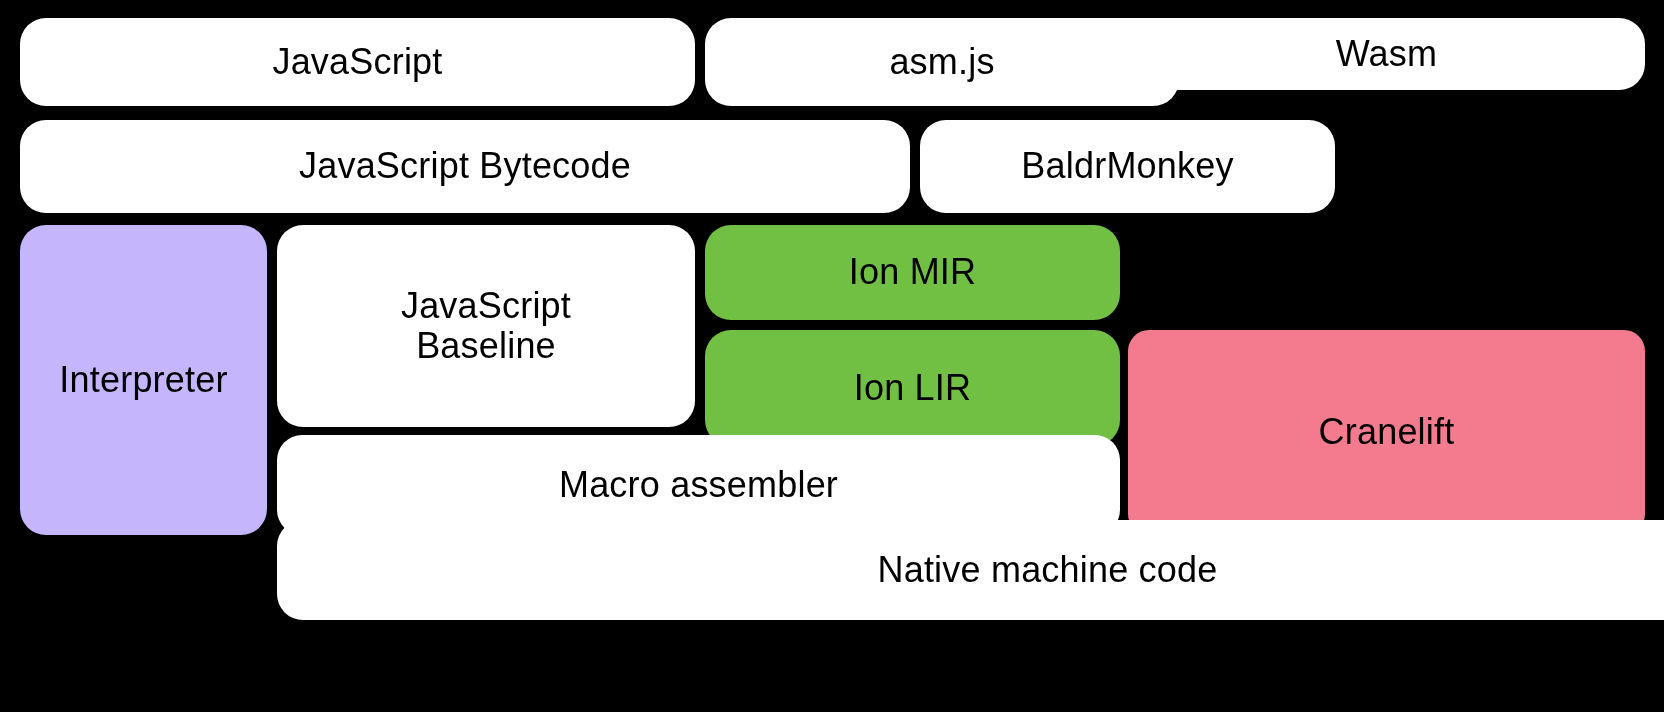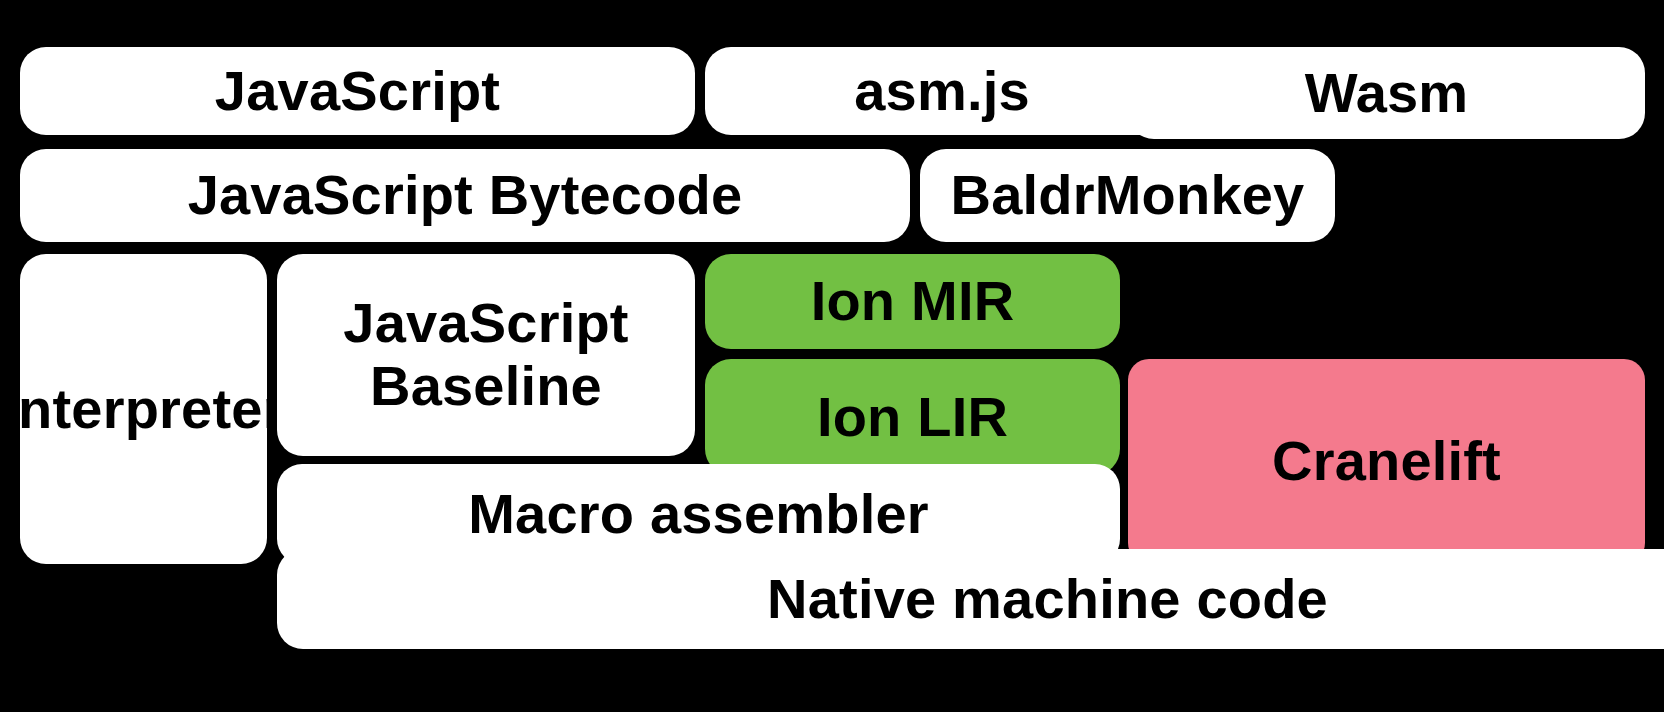--- a/index.html
+++ b/index.html
@@ -25,14 +25,13 @@
     text-align: center;
     border-radius: 26px;
     color: #000000;
-    font-size: 56px;
+    font-size: 36px;
     line-height: 1.12;
-    font-weight: 700;
+    font-weight: 400;
     letter-spacing: 0.2px;
     white-space: pre-line;
     padding: 4px 10px;
     user-select: none;
-    margin-top: 29px;
   }
   .fill-white { background: #ffffff; }
   .fill-gray  { background: #ffffff; }

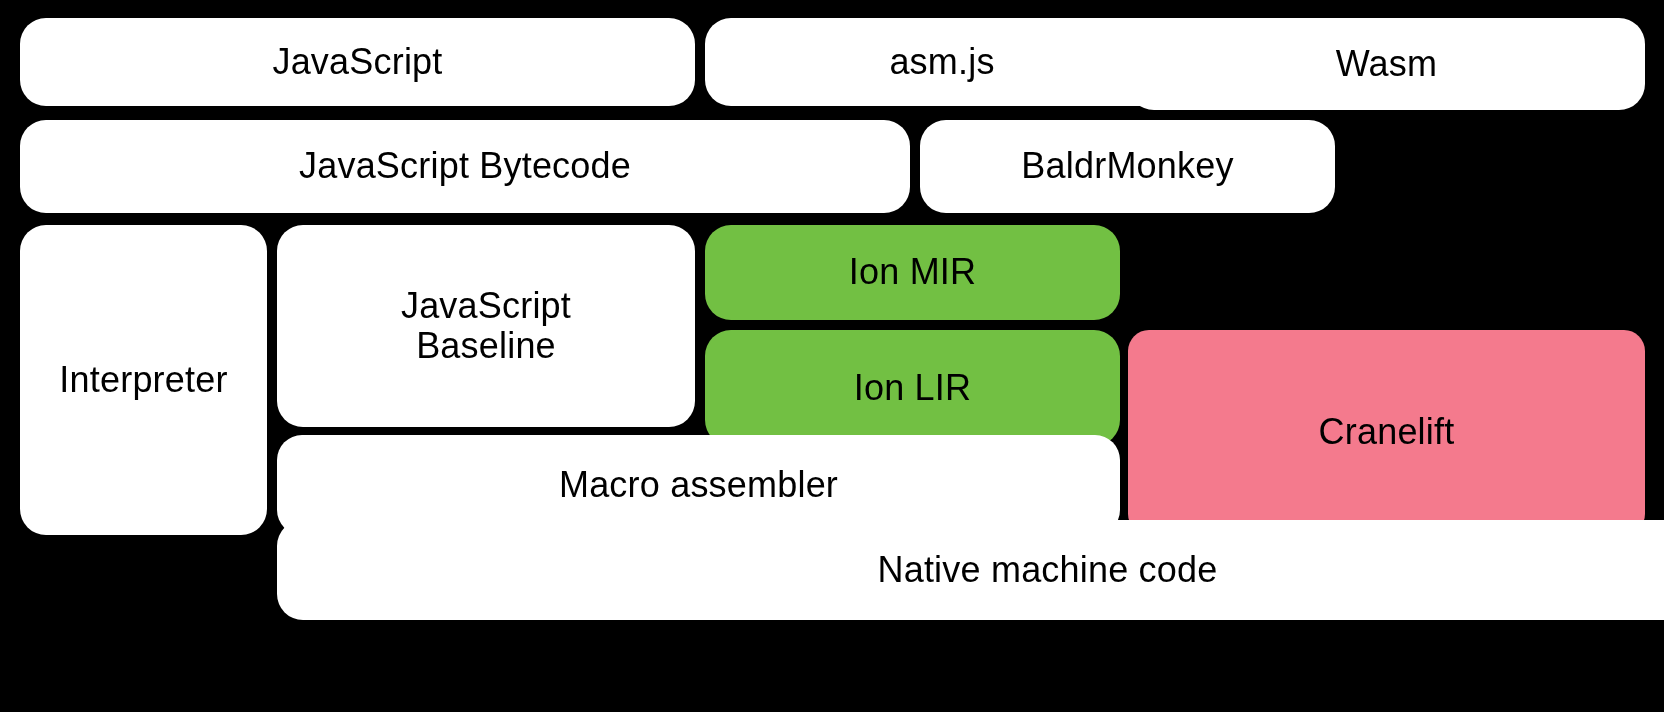--- a/index.html
+++ b/index.html
@@ -41,7 +41,7 @@
   
   .n-javascript        { left: 20px;   top: 18px;  width: 675px; height: 88px; }
   .n-asmjs             { left: 705px;  top: 18px;  width: 474px; height: 88px; }
-  .n-wasm              { left: 1128px; top: 18px;  width: 517px; height: 92px; }
+  .n-wasm              { left: 1128px; top: 18px;  width: 517px; height: 72px; }
 
   
   .n-js-bytecode       { left: 20px;   top: 120px; width: 890px; height: 93px; }

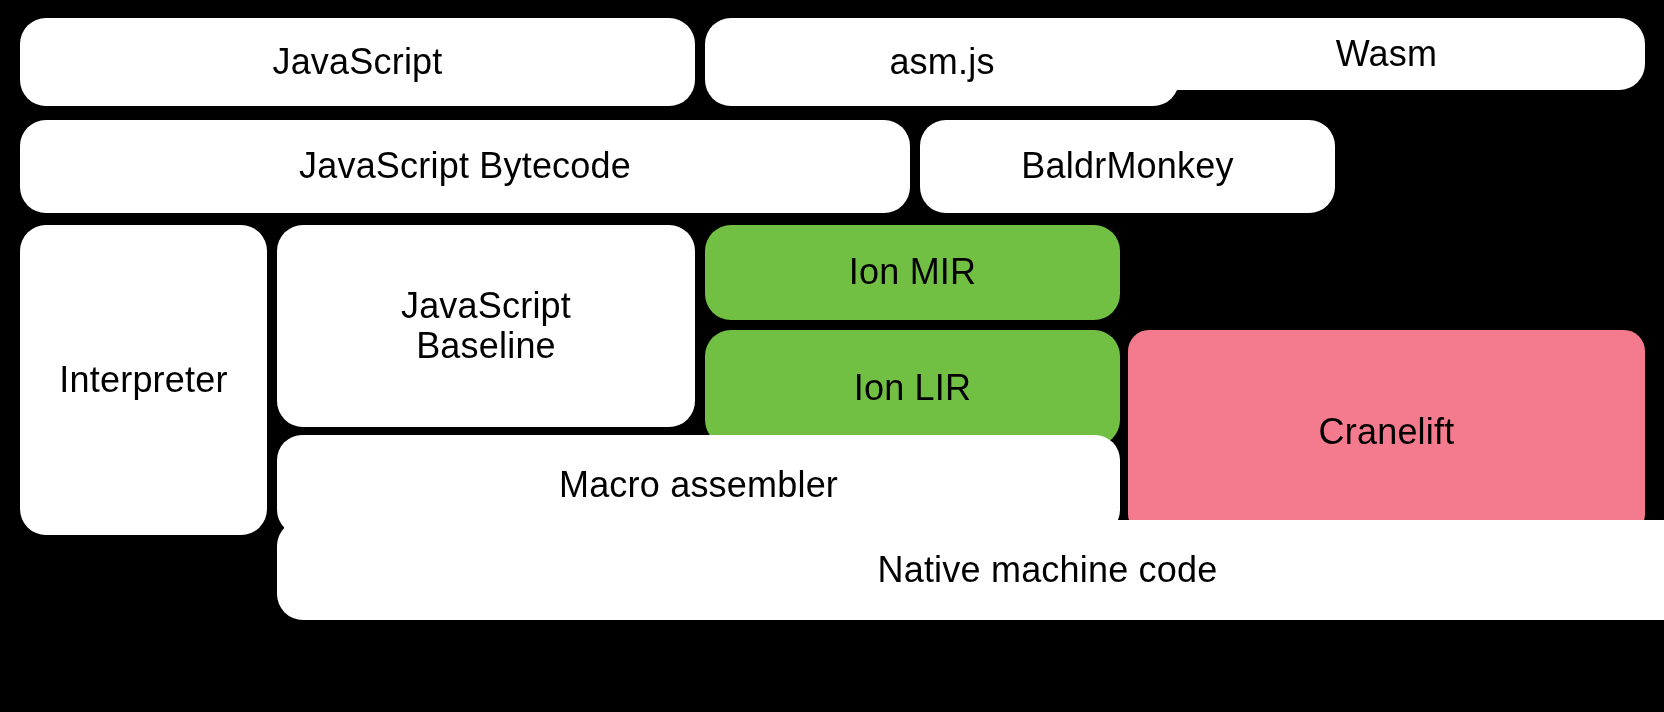--- a/index.html
+++ b/index.html
@@ -34,7 +34,7 @@
     user-select: none;
   }
   .fill-white { background: #ffffff; }
-  .fill-gray  { background: #ffffff; }
+  .fill-gray  { background: #c4b5fd; }
   .fill-green { background: #72c043; }
   .fill-pink  { background: #f47a8d; }
 

